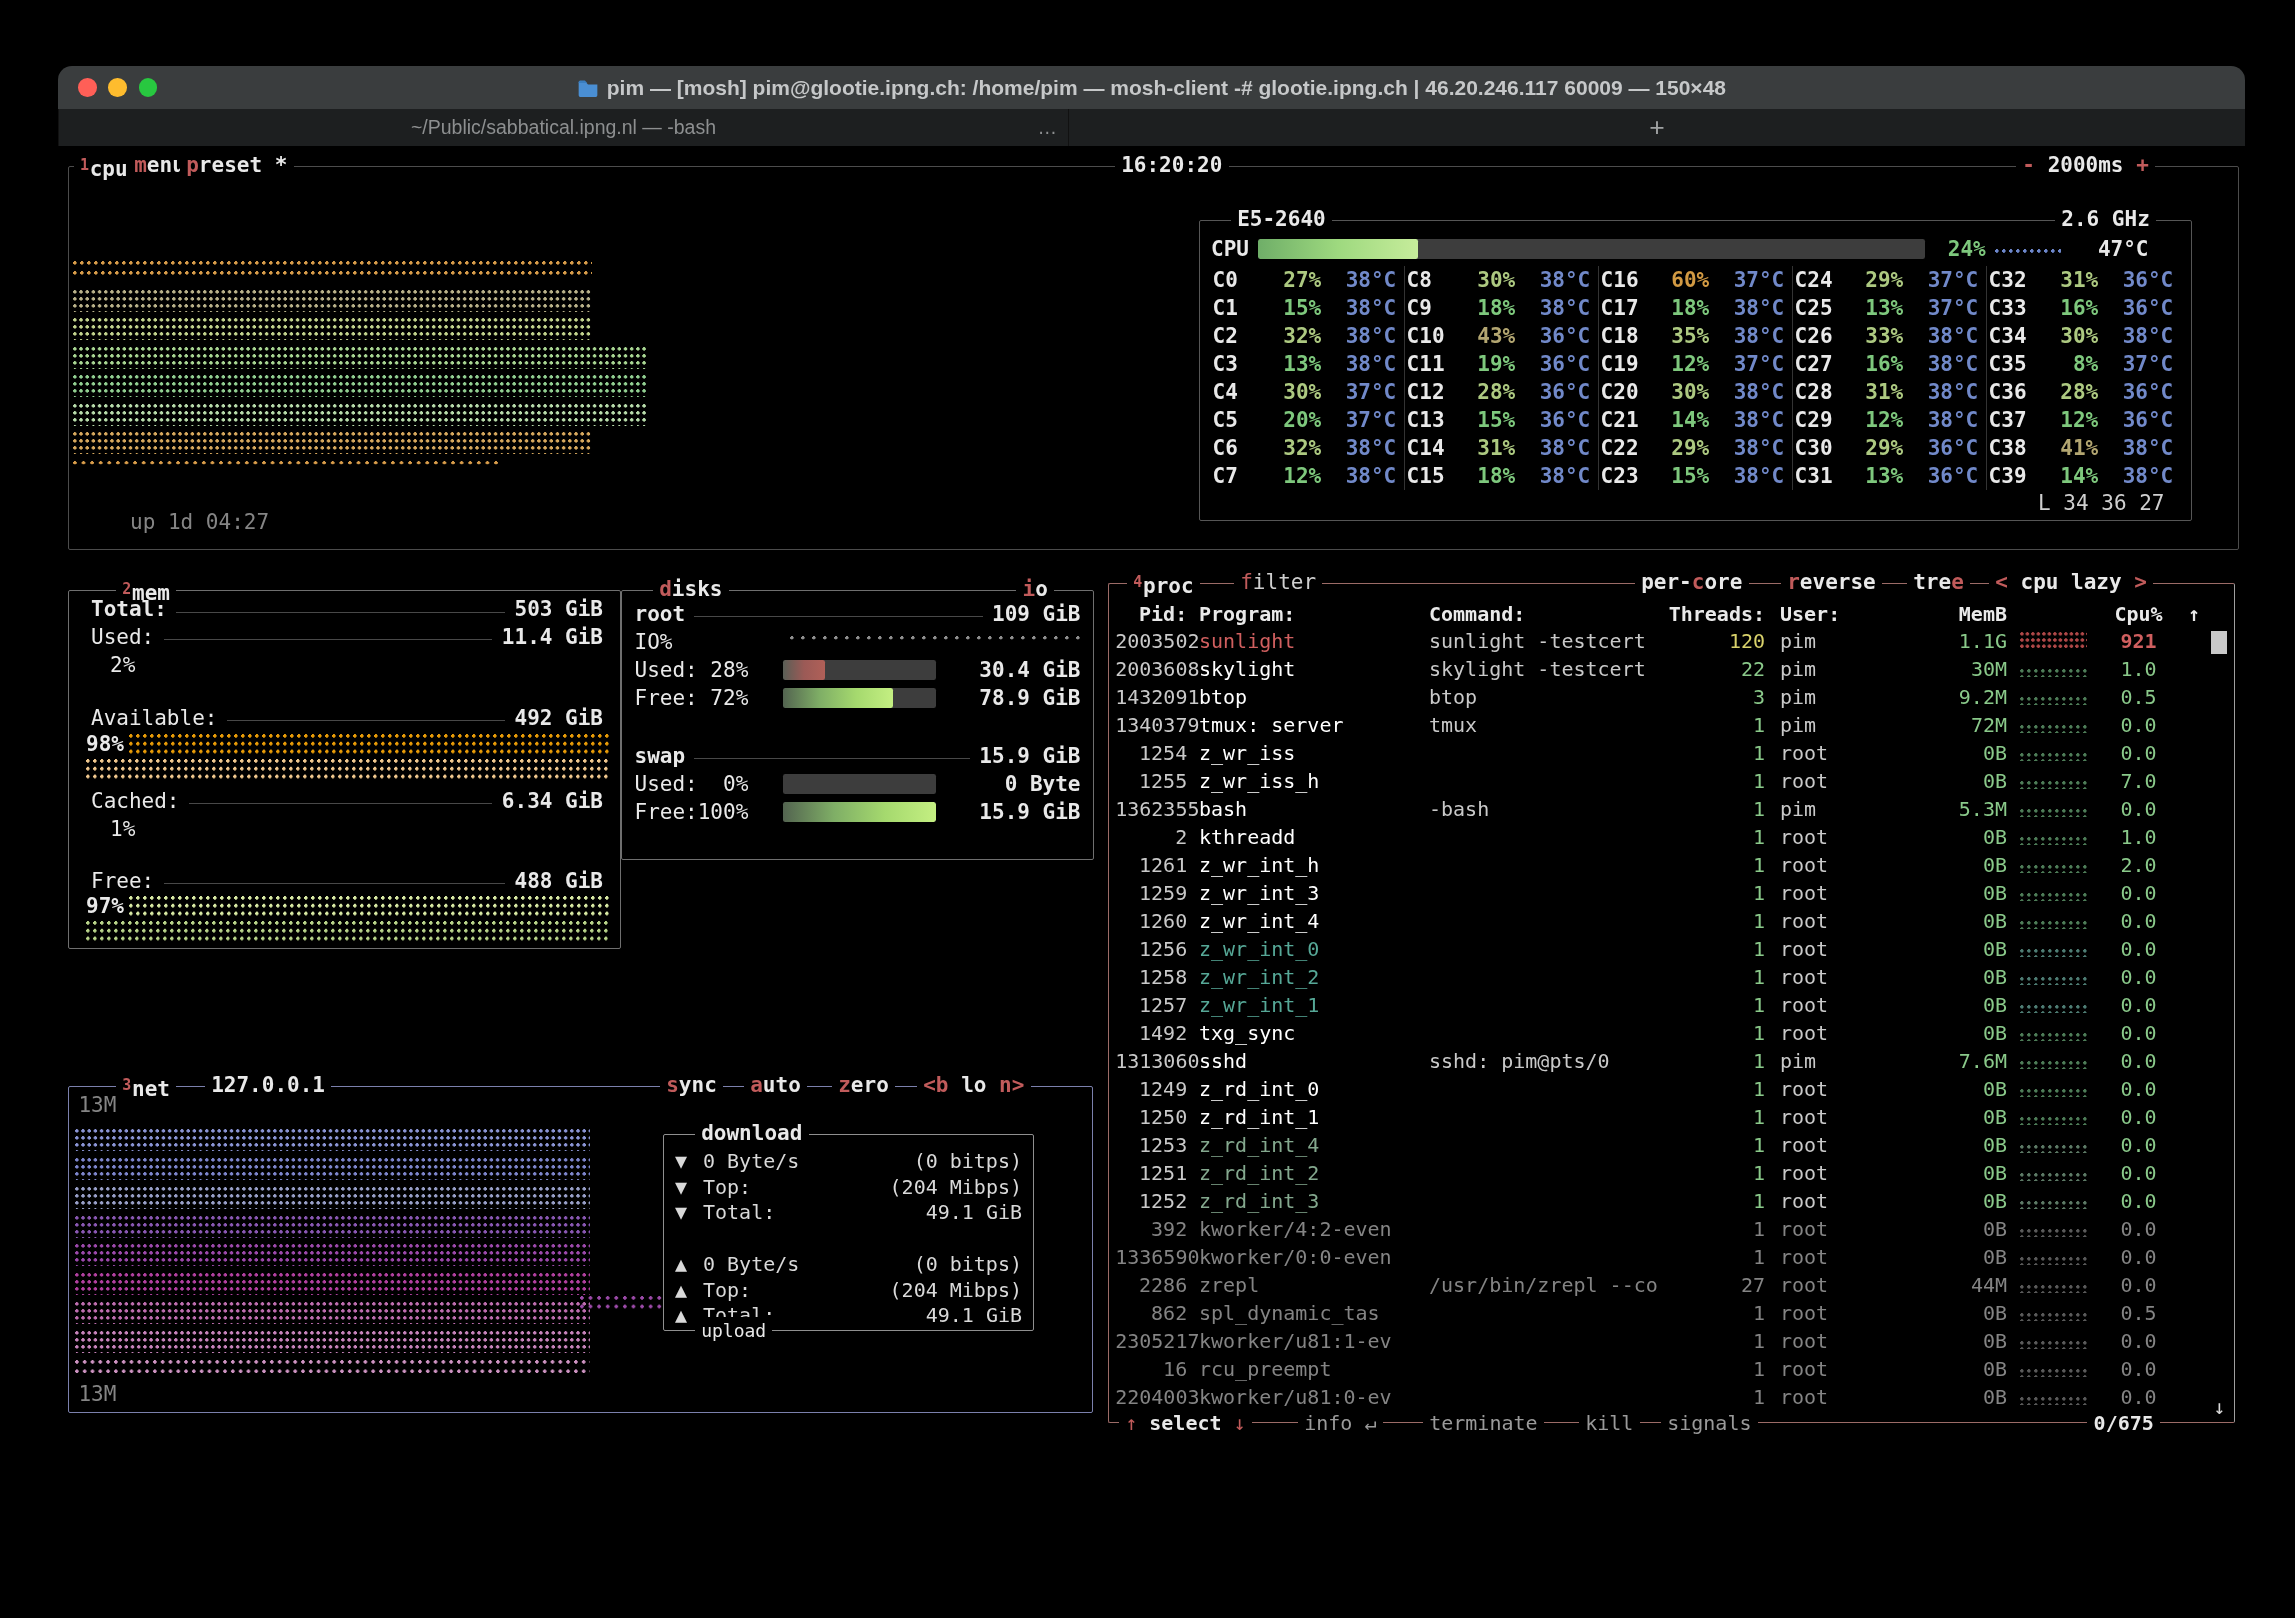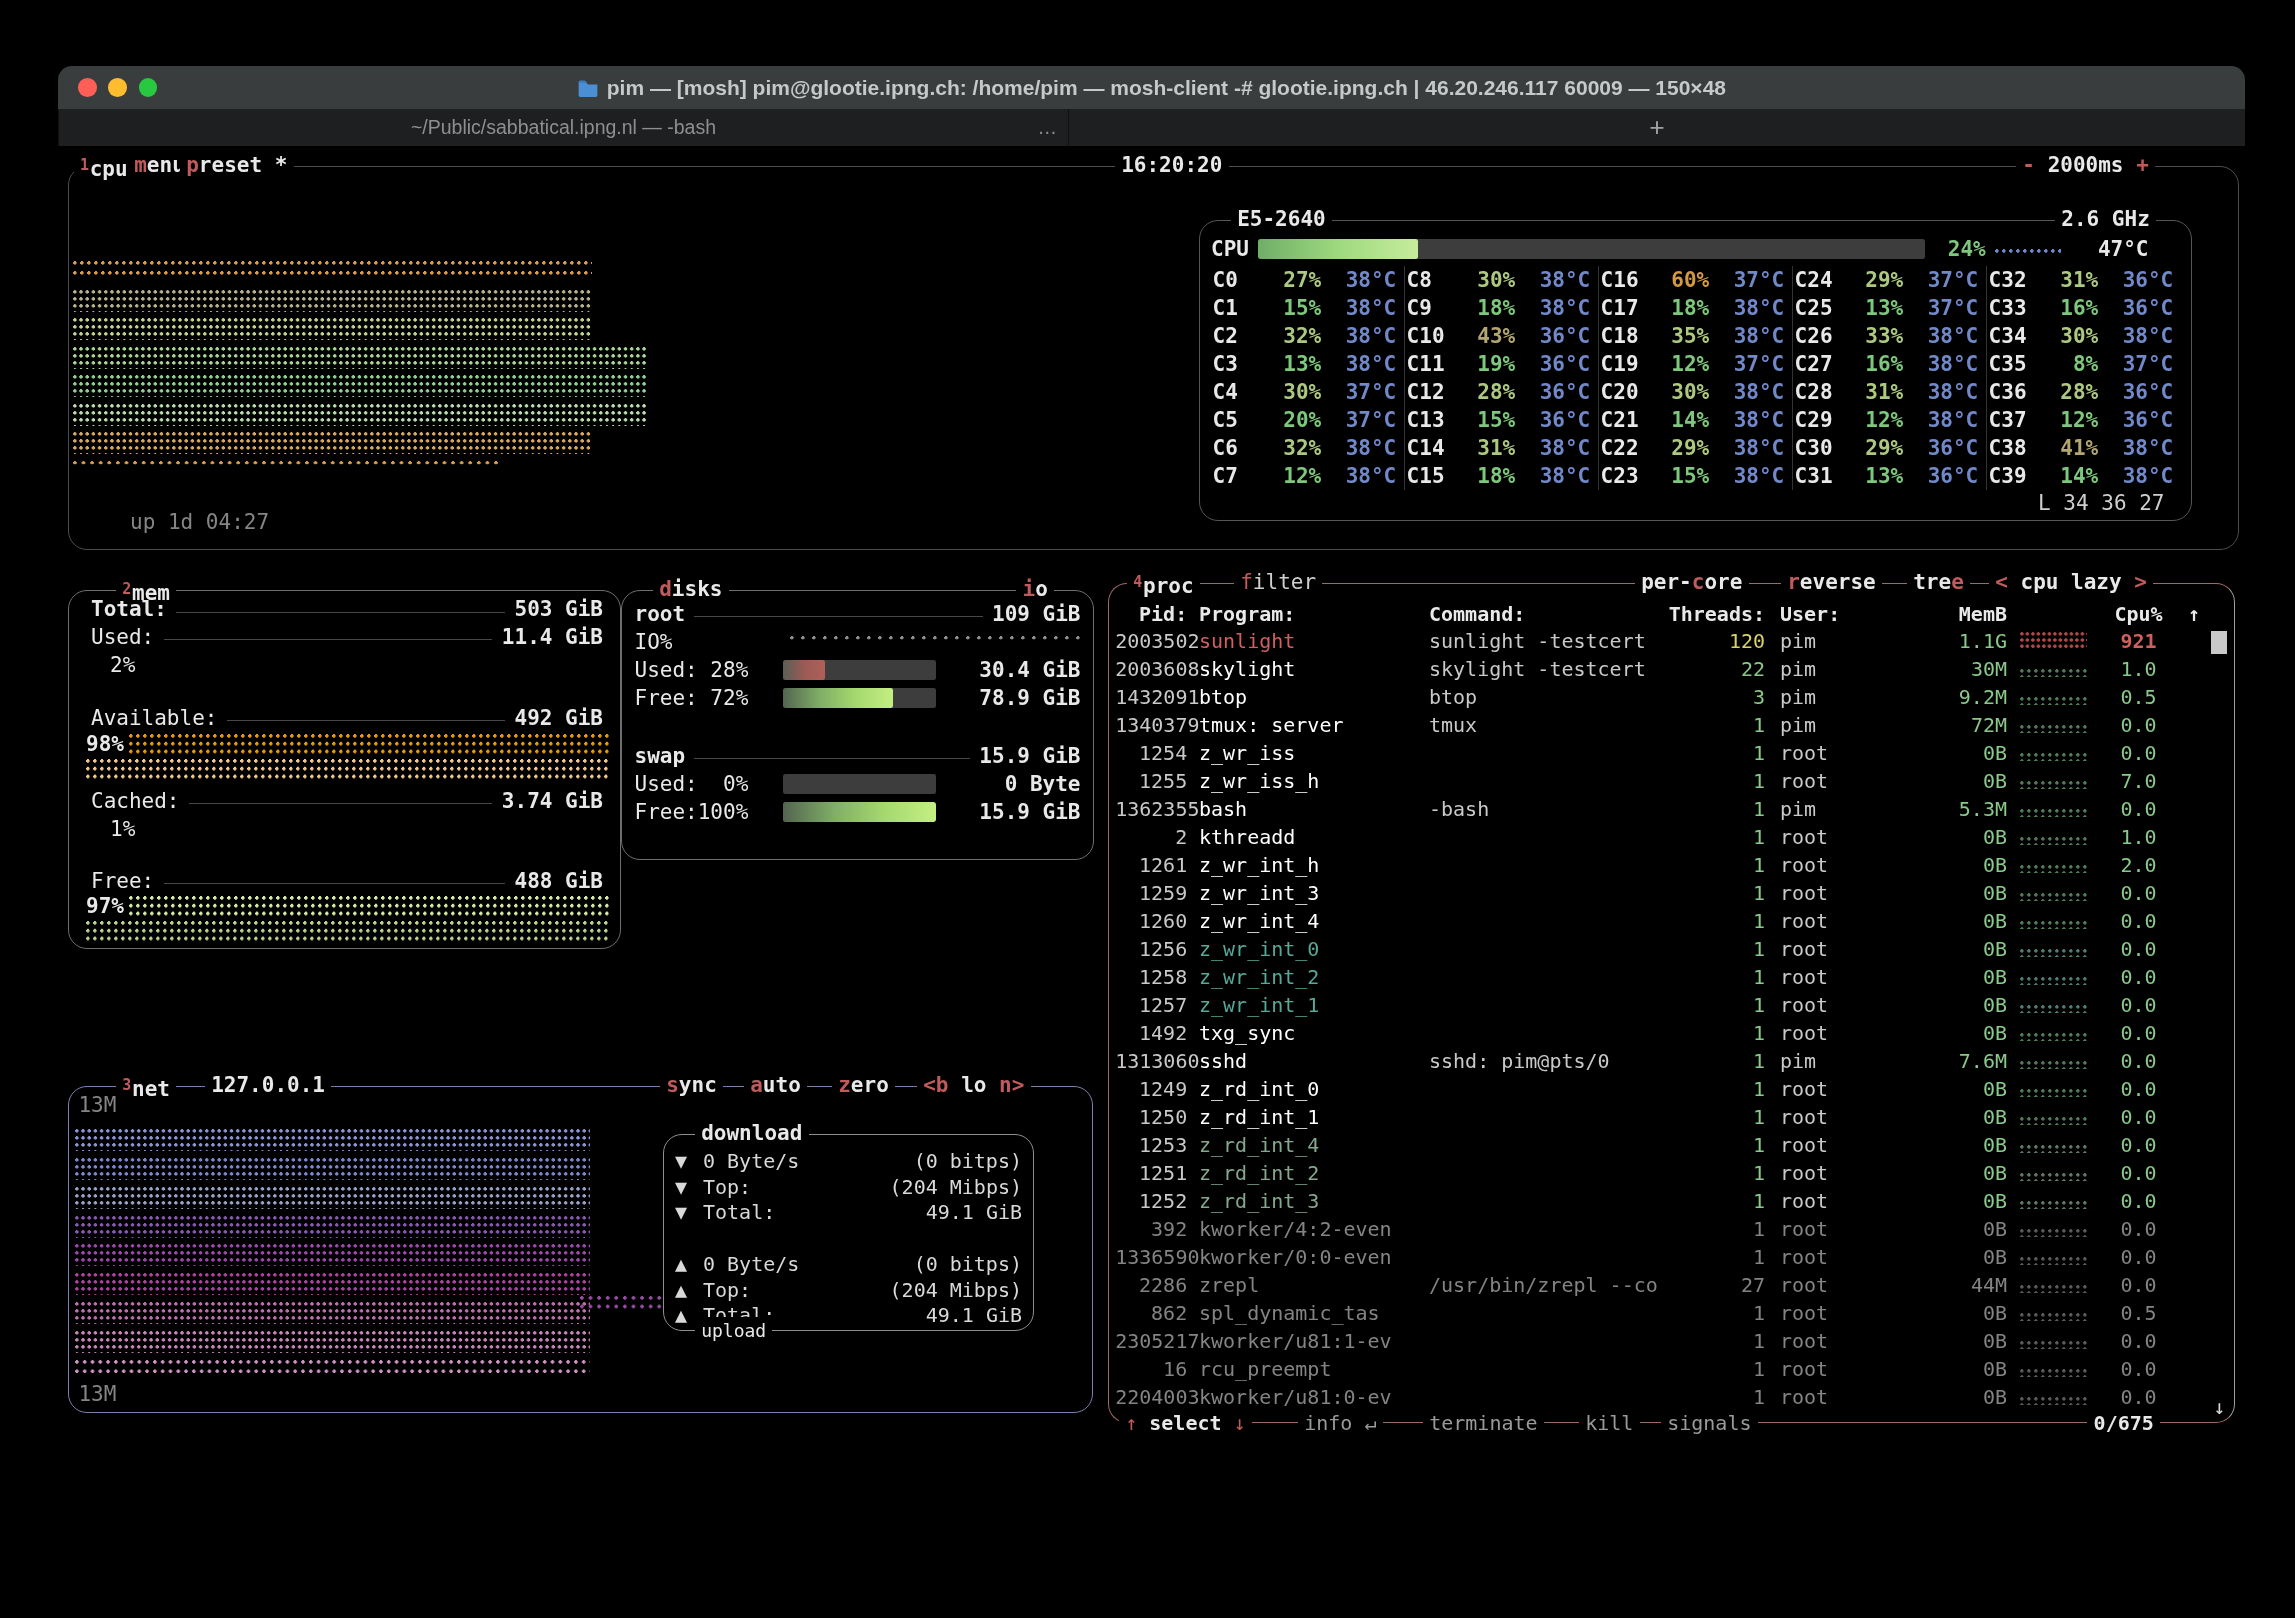--- a/index.html
+++ b/index.html
@@ -33,7 +33,7 @@
        display:flex;align-items:center;justify-content:center;font-weight:300}
 
   
-  .box{position:absolute;border:1.6px solid var(--cborder);border-radius:19px;background:#000}
+  .box{position:absolute;border:1.6px solid var(--cborder);border-radius:2px;background:#000}
   .btitle{position:absolute;top:-15.6px;background:#000;padding:0 6.2px;font-size:21px;
           font-weight:bold;color:var(--white);white-space:pre;line-height:28px}
   .bfoot{position:absolute;bottom:-15px;background:#000;padding:0 6.2px;font-size:20px;

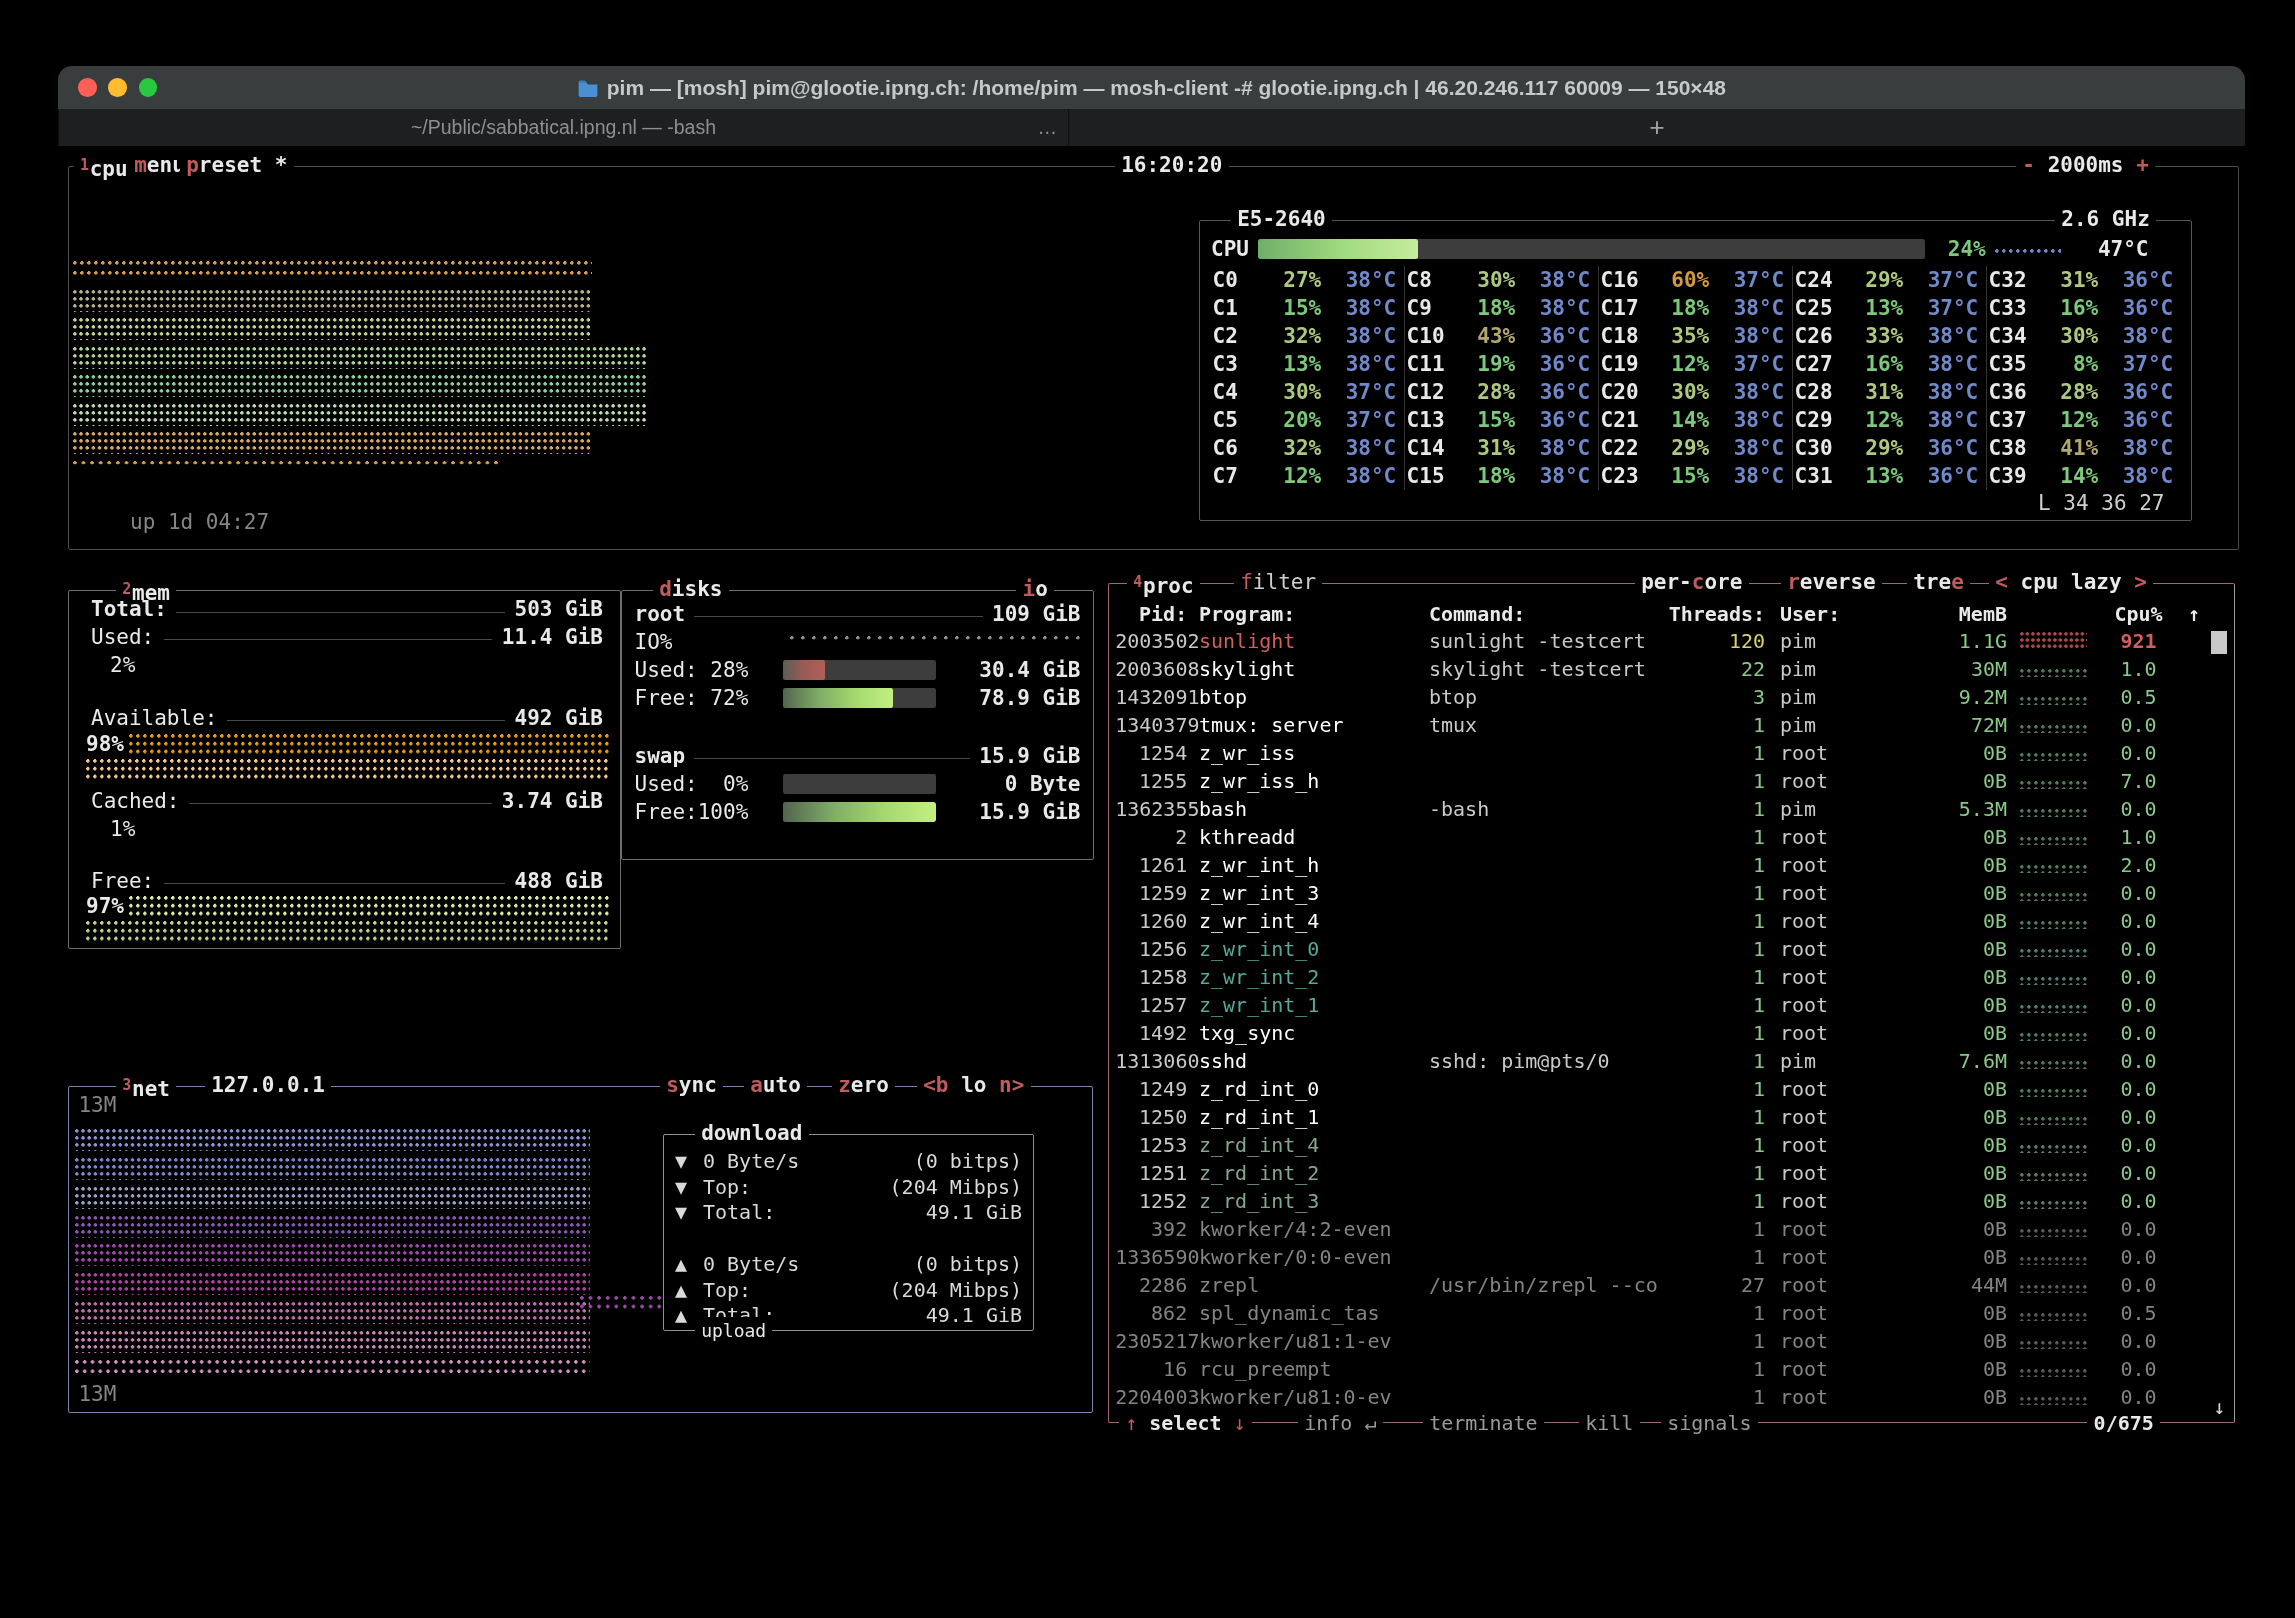--- a/index.html
+++ b/index.html
@@ -444,7 +444,7 @@
     <div class="mrow" style="top:198px">
         <span>Cached:</span>
         <span class="leader"></span>
-        <b>3.74 GiB</b>
+        <b>6.34 GiB</b>
       </div>
     <div class="mpct" style="top:226px">1%</div>
     <div class="mrow" style="top:278px">

